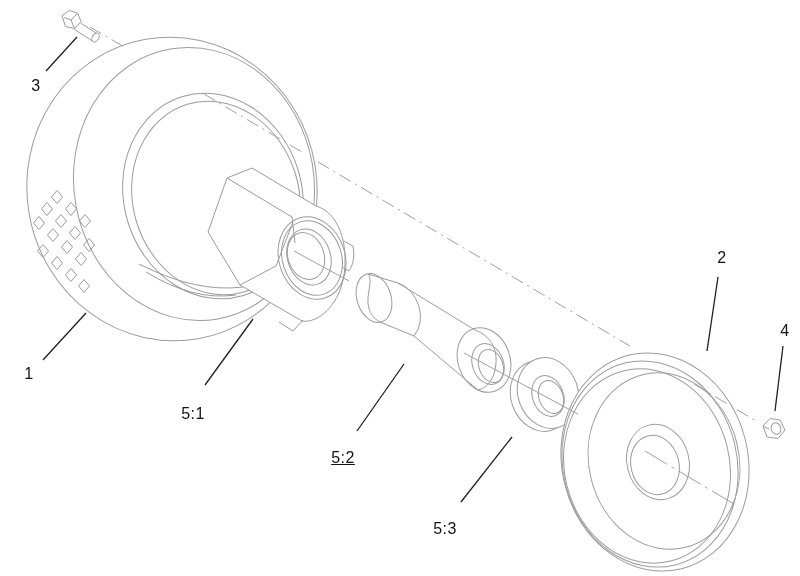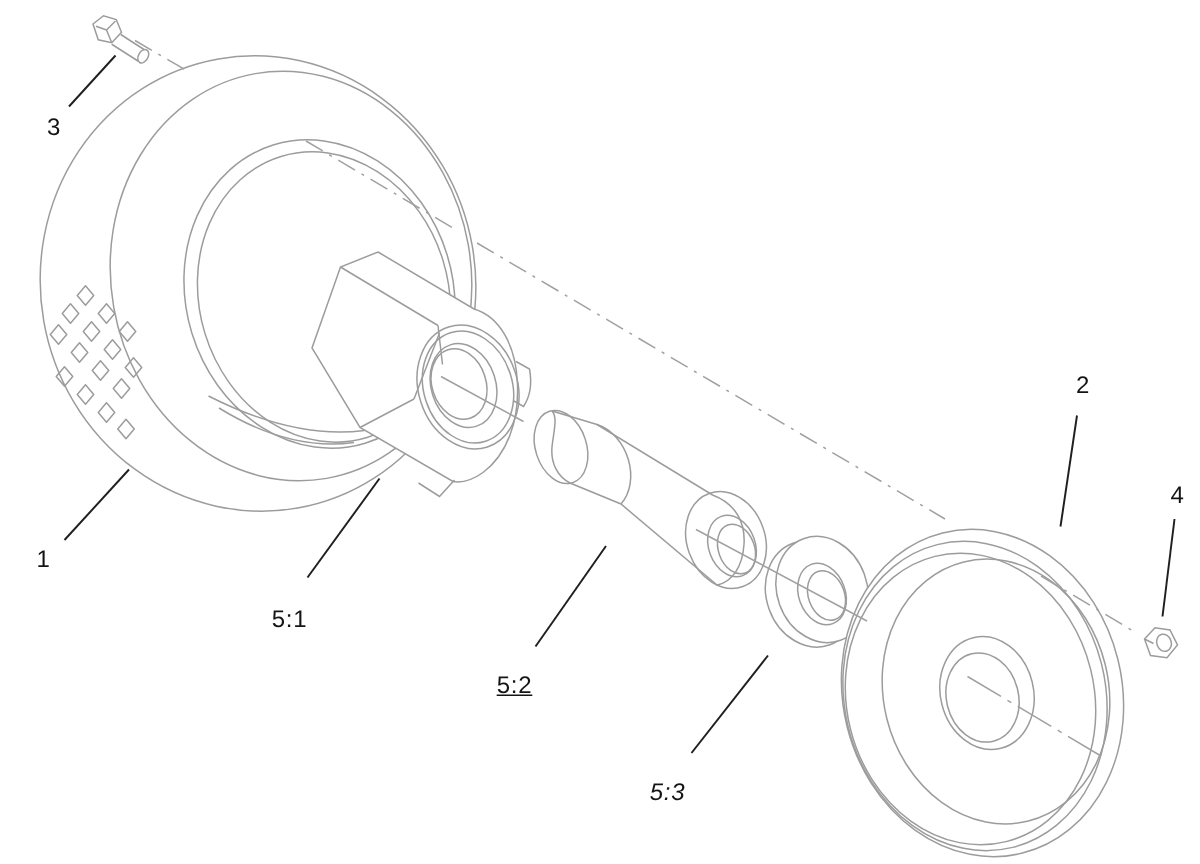--- a/index.html
+++ b/index.html
@@ -147,7 +147,7 @@
   <div class="callout" style="left:785px; top:331px;">4</div>
   <div class="callout" style="left:193px; top:414px;text-align:right;">5:1</div>
   <div class="callout" style="left:343px; top:458px;text-decoration:underline;">5:2</div>
-  <div class="callout" style="left:445px; top:529px;font-style:italic;">5:3</div>
+  <div class="callout" style="left:445px; top:529px;">5:3</div>
 </div>
 
 </body></html>

